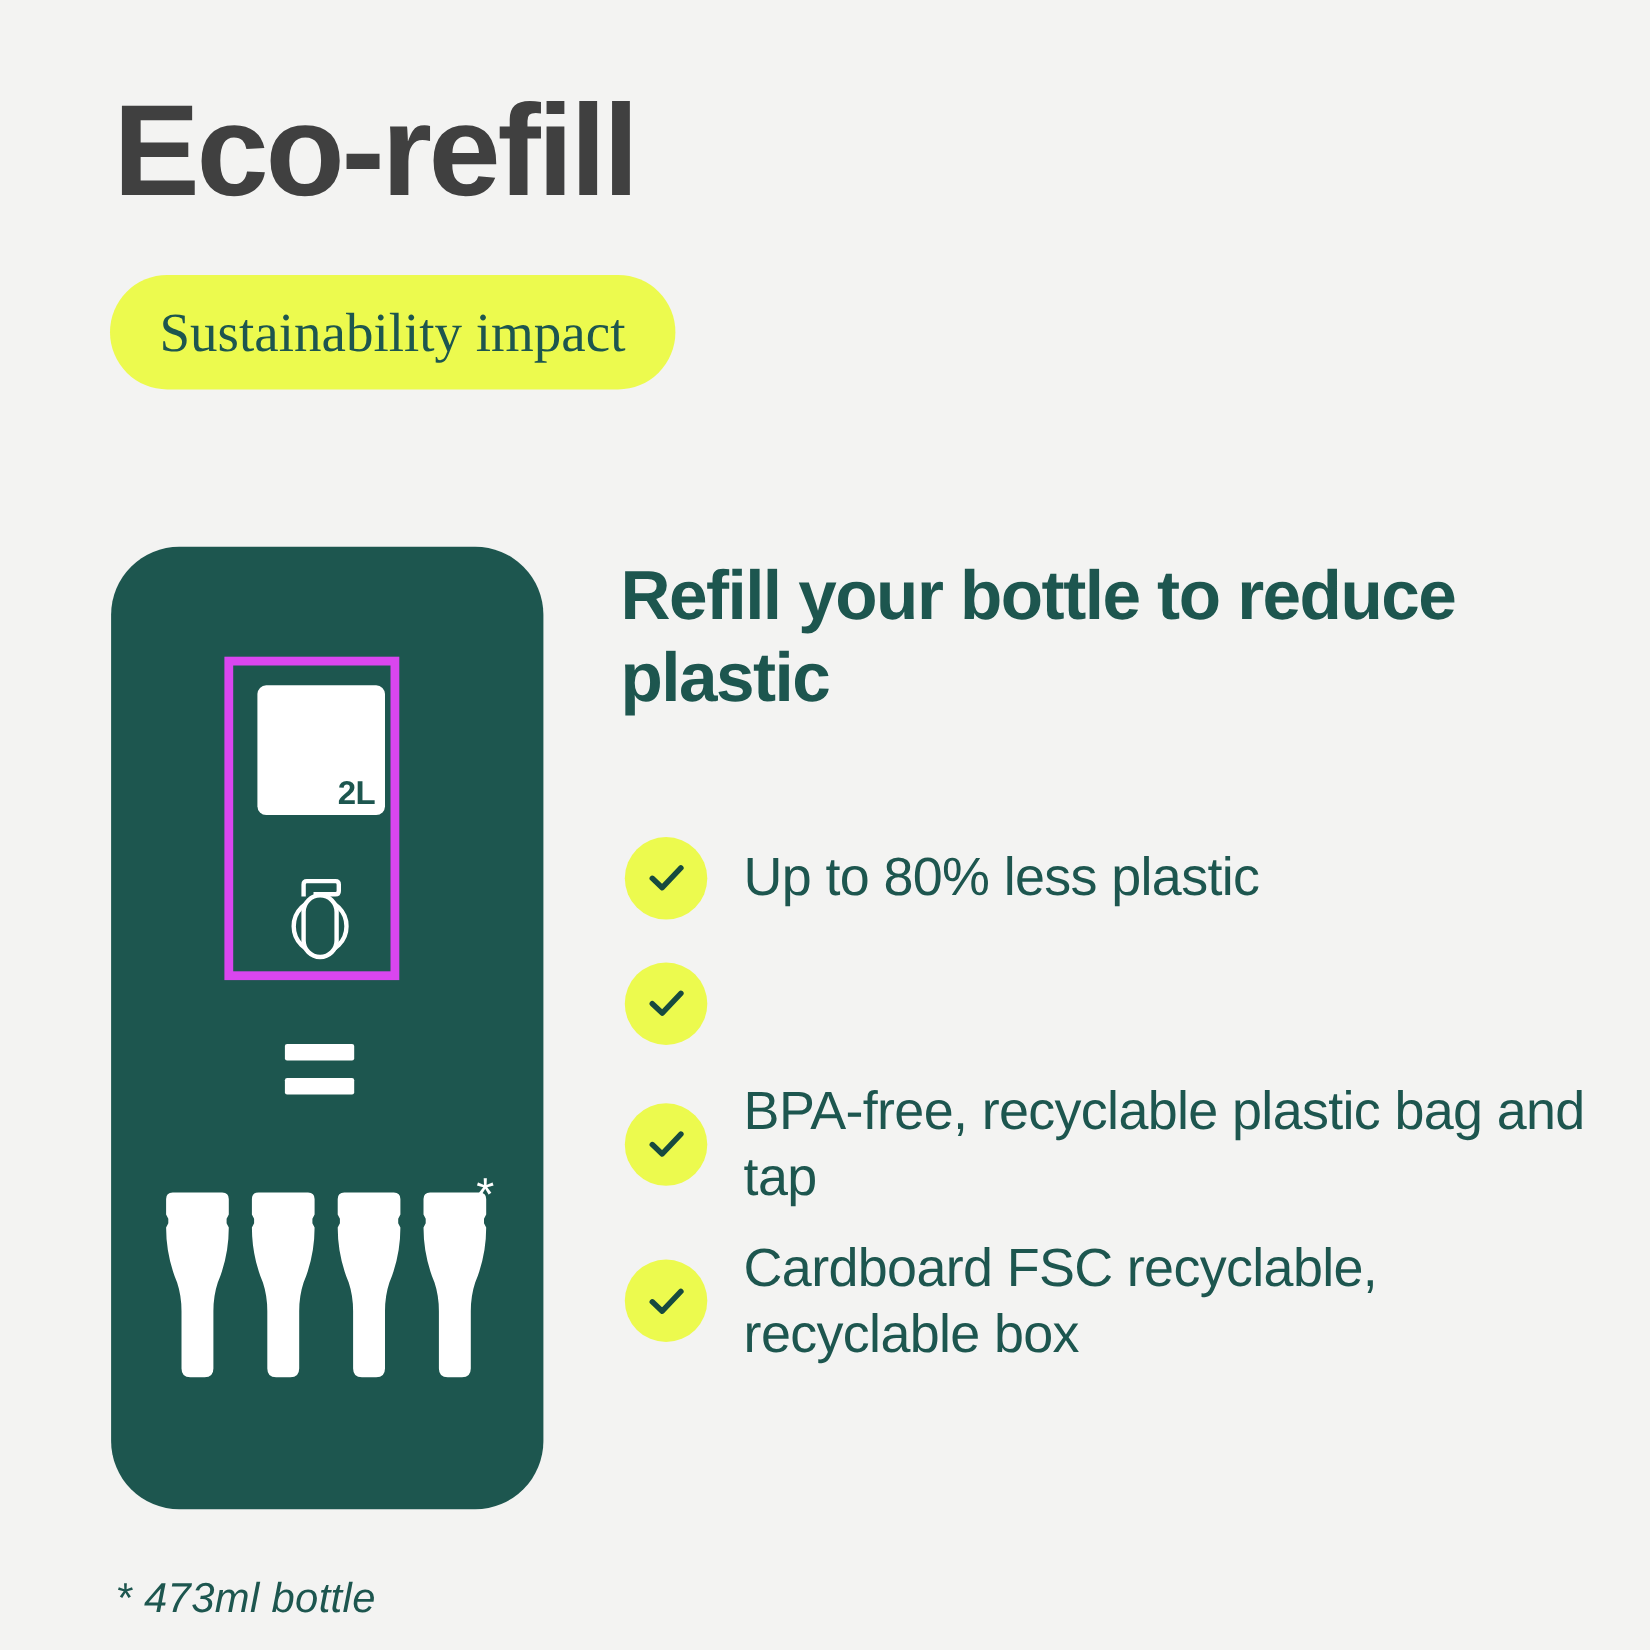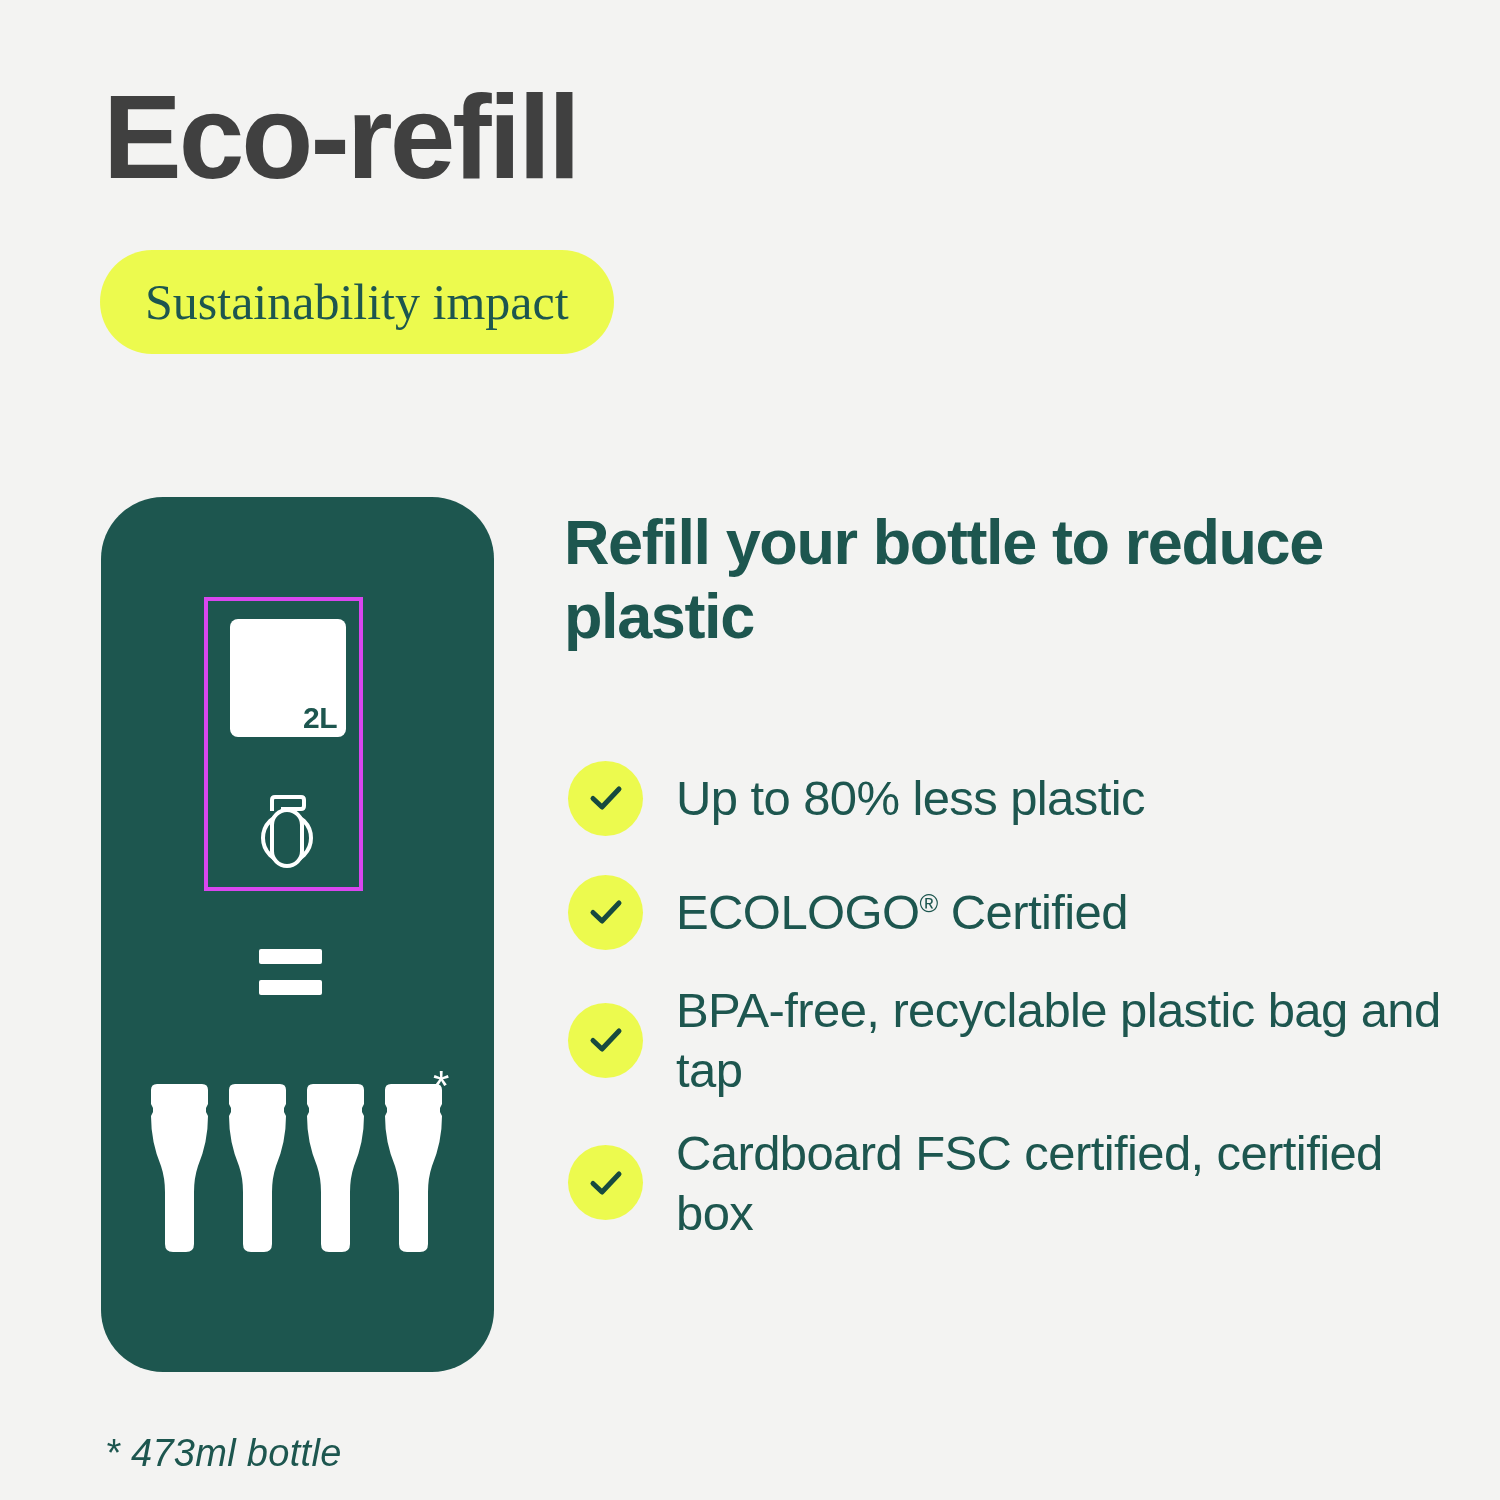--- a/index.html
+++ b/index.html
@@ -72,7 +72,7 @@
     top: 100px;
     width: 159px;
     height: 294px;
-    border: 4px solid #d946ef;
+    border: 8px solid #d946ef;
     box-sizing: border-box;
   }
   .carton-fill {

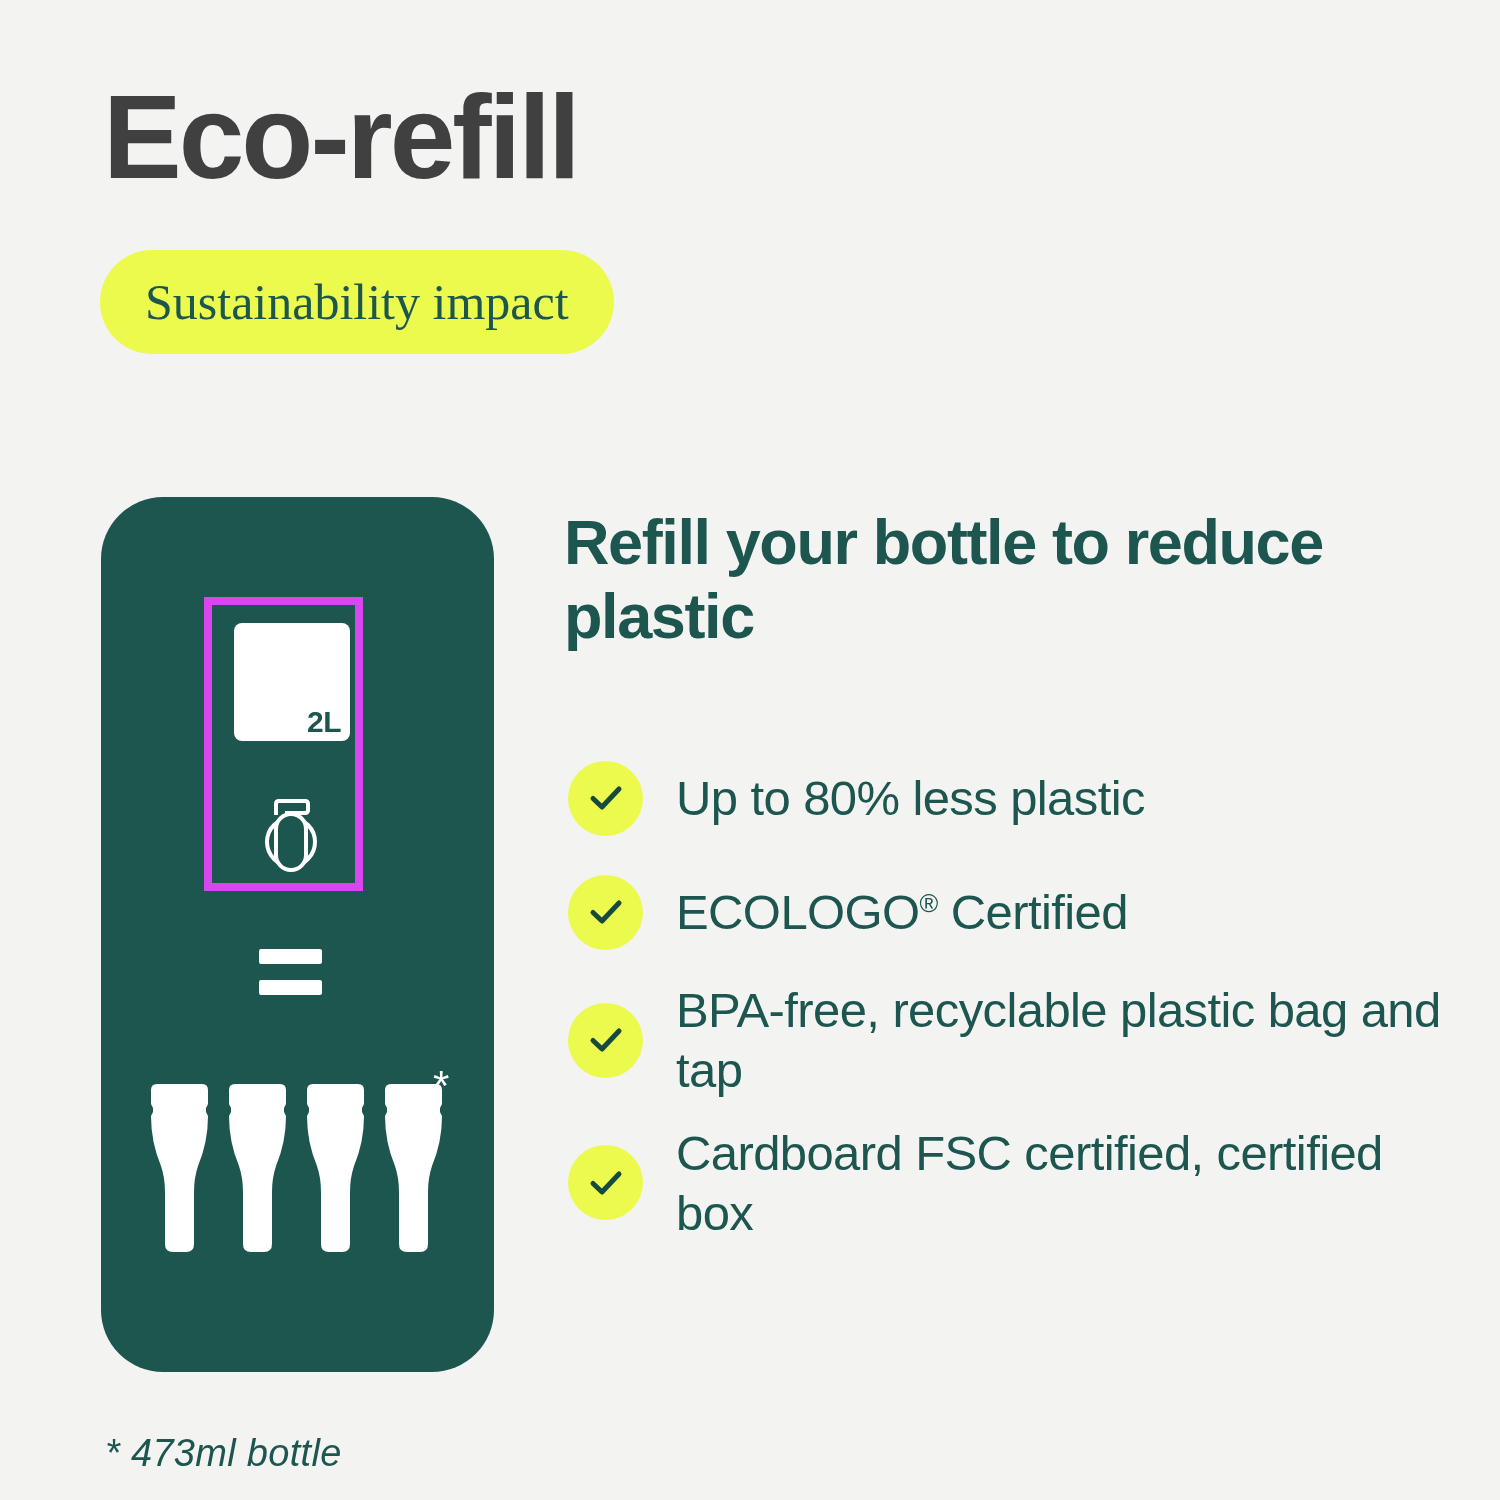--- a/index.html
+++ b/index.html
@@ -283,7 +283,6 @@
           <path d="M7 20.5 L16 29 L33 11" stroke="#174a3f" stroke-width="5" stroke-linecap="round" stroke-linejoin="round"></path>
         </svg>
       </span>
-      <span class="bullet-text"><span>ECOLOGO</span><sup>®</sup><span> Certified</span></span>
     </div>
 
     <div class="bullet">

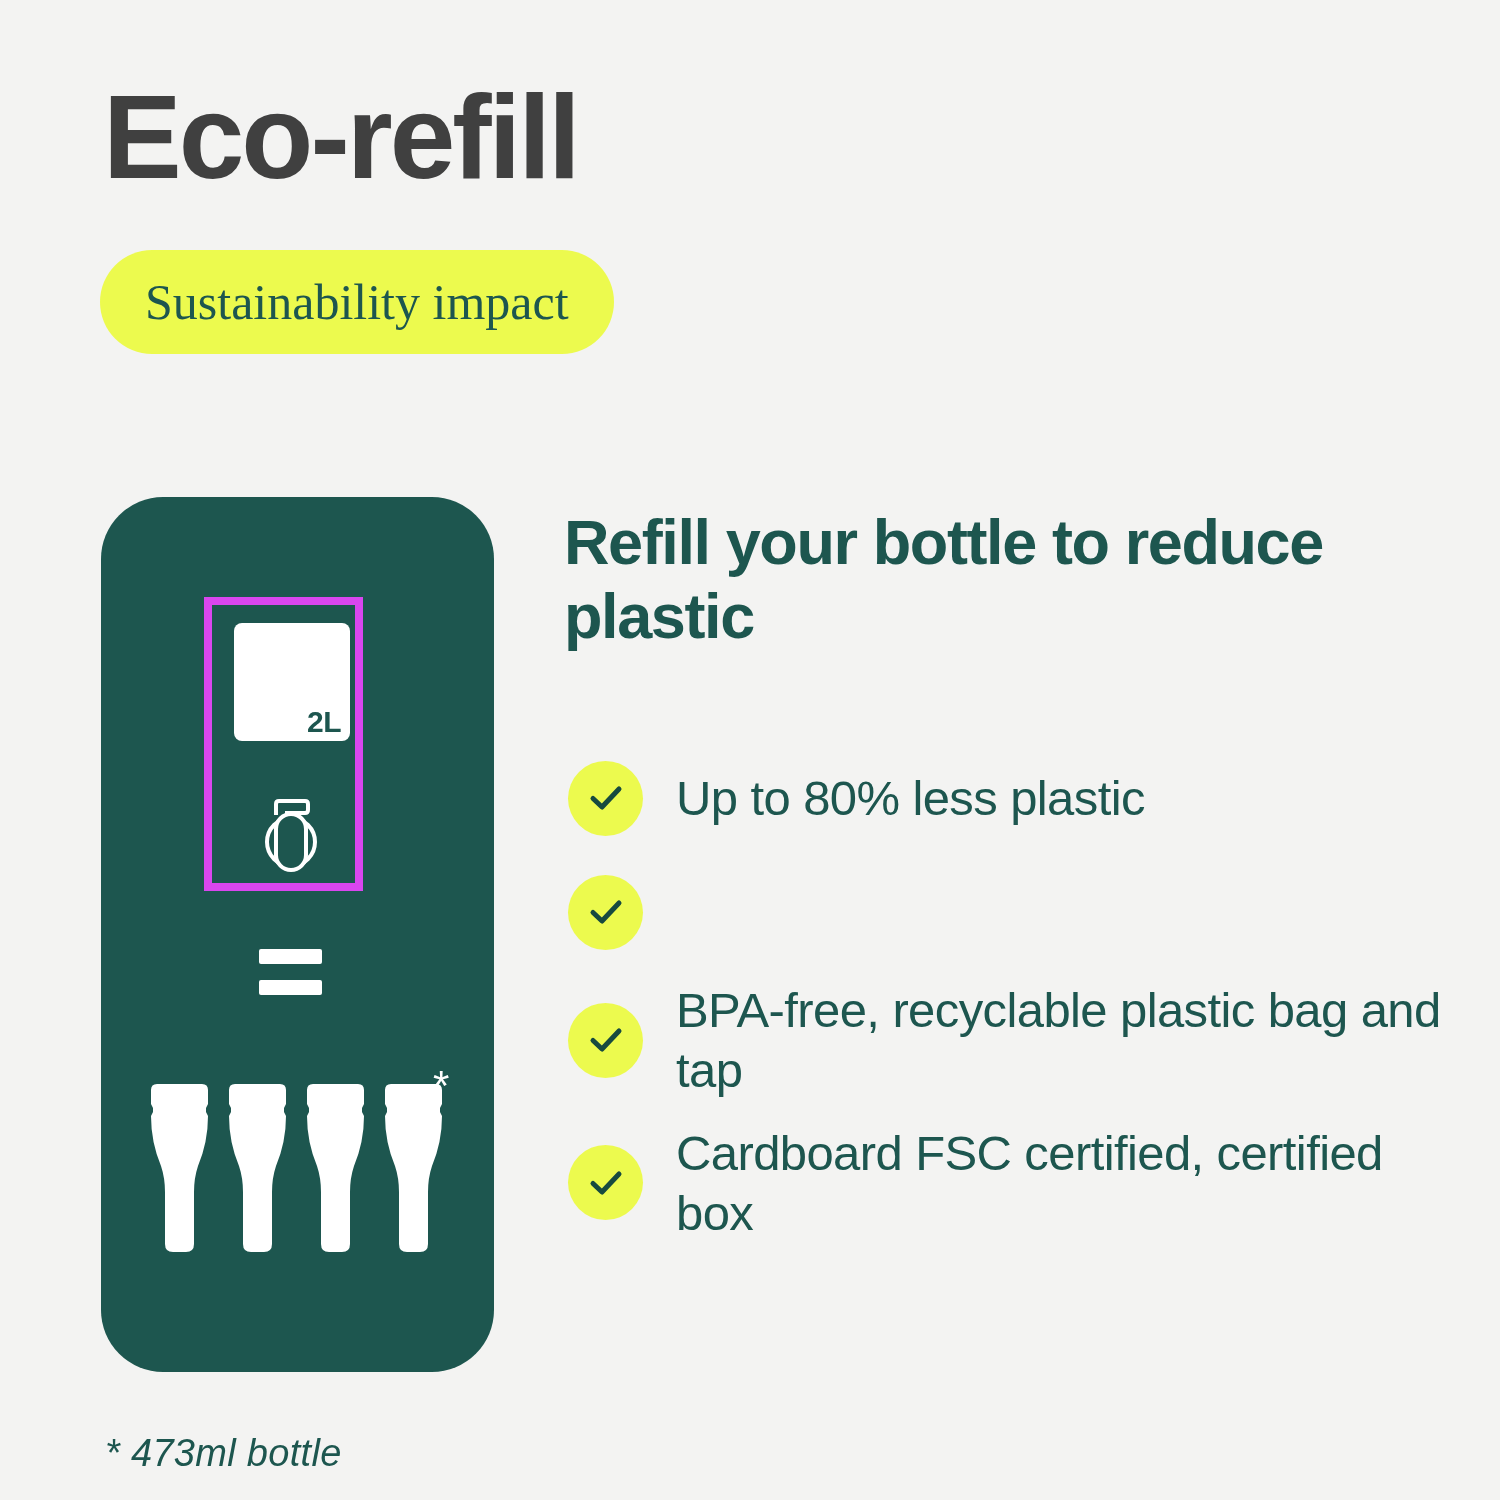--- a/index.html
+++ b/index.html
@@ -300,7 +300,7 @@
           <path d="M7 20.5 L16 29 L33 11" stroke="#174a3f" stroke-width="5" stroke-linecap="round" stroke-linejoin="round"></path>
         </svg>
       </span>
-      <span class="bullet-text">Cardboard FSC certified, certified box</span>
+      <span class="bullet-text">Cardboard FSC recyclable, recyclable box</span>
     </div>
 
   </div>

